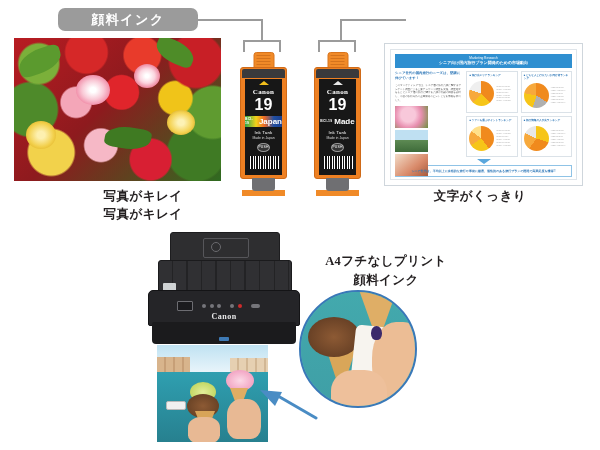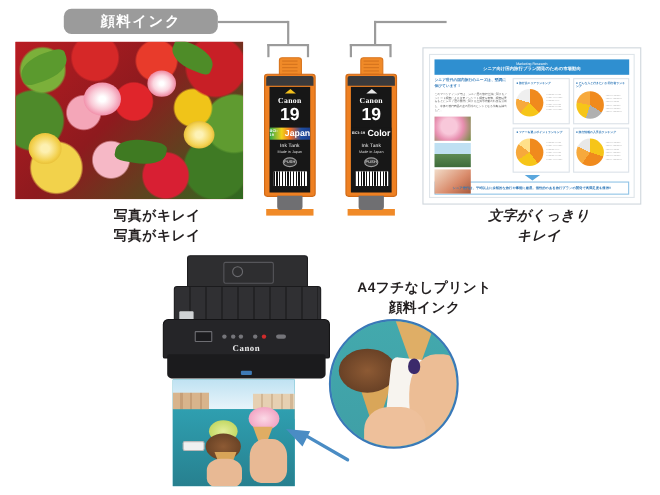--- a/index.html
+++ b/index.html
@@ -291,7 +291,7 @@
         <div class="num">19</div>
         <div class="swatch black">
           <span class="pre">BCI-19</span>
-          <span>Color</span>
+          <span>Made</span>
         </div>
         <div class="tank">Ink Tank</div>
         <div class="made">Made in Japan</div>

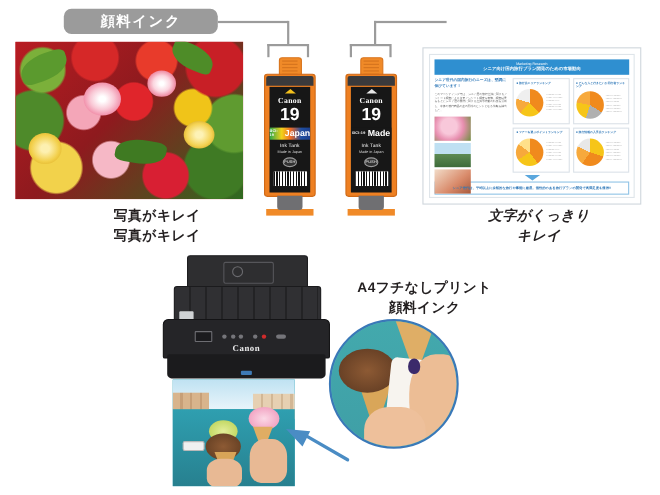--- a/index.html
+++ b/index.html
@@ -80,7 +80,7 @@
     font-size: 12.5px; font-weight: bold; line-height: 1.45; letter-spacing: .5px;
   }
   #cap-dye { left: 58px;  top: 187px; width: 170px; }
-  #cap-pig { left: 410px; top: 187px; width: 160px; font-style: italic; }
+  #cap-pig { left: 400px; top: 187px; width: 160px; }
 
   
   .cart { position: absolute; width: 47px; height: 145px; }

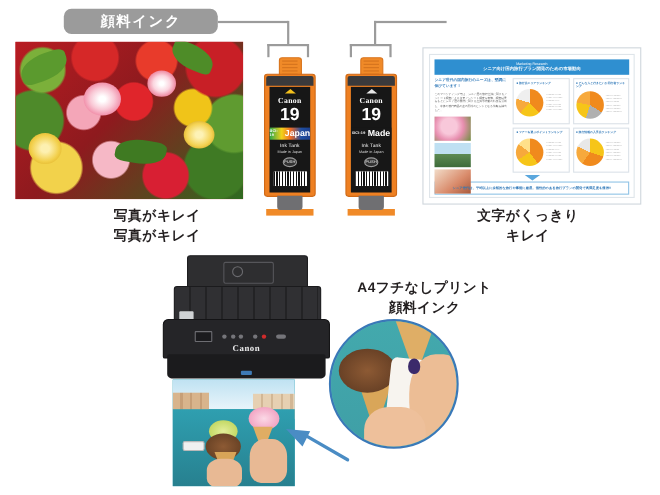--- a/index.html
+++ b/index.html
@@ -244,7 +244,6 @@
   </div>
   <div class="caption" id="cap-pig">
     <div>文字がくっきり</div>
-    <div>キレイ</div>
   </div>
 
   <div class="cart" id="cart-color">

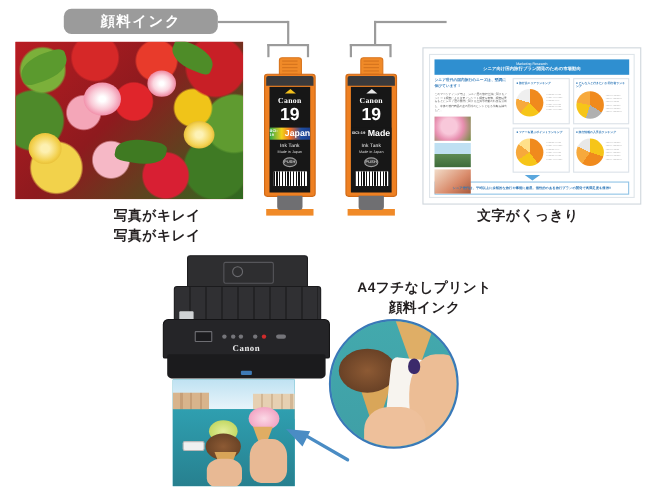--- a/index.html
+++ b/index.html
@@ -189,7 +189,7 @@
   
   #cap-a4 {
     position:absolute; left:316px; top:252px; width:140px; text-align:center;
-    color:#231f20; font-size:12.5px; font-weight:bold; line-height:1.5; letter-spacing:.4px;
+    color:#231f20; font-size:12.5px; font-weight:bold; line-height:1.5; letter-spacing:.4px;font-family:Liberation Serif, serif;
   }
 </style>
 </head>

